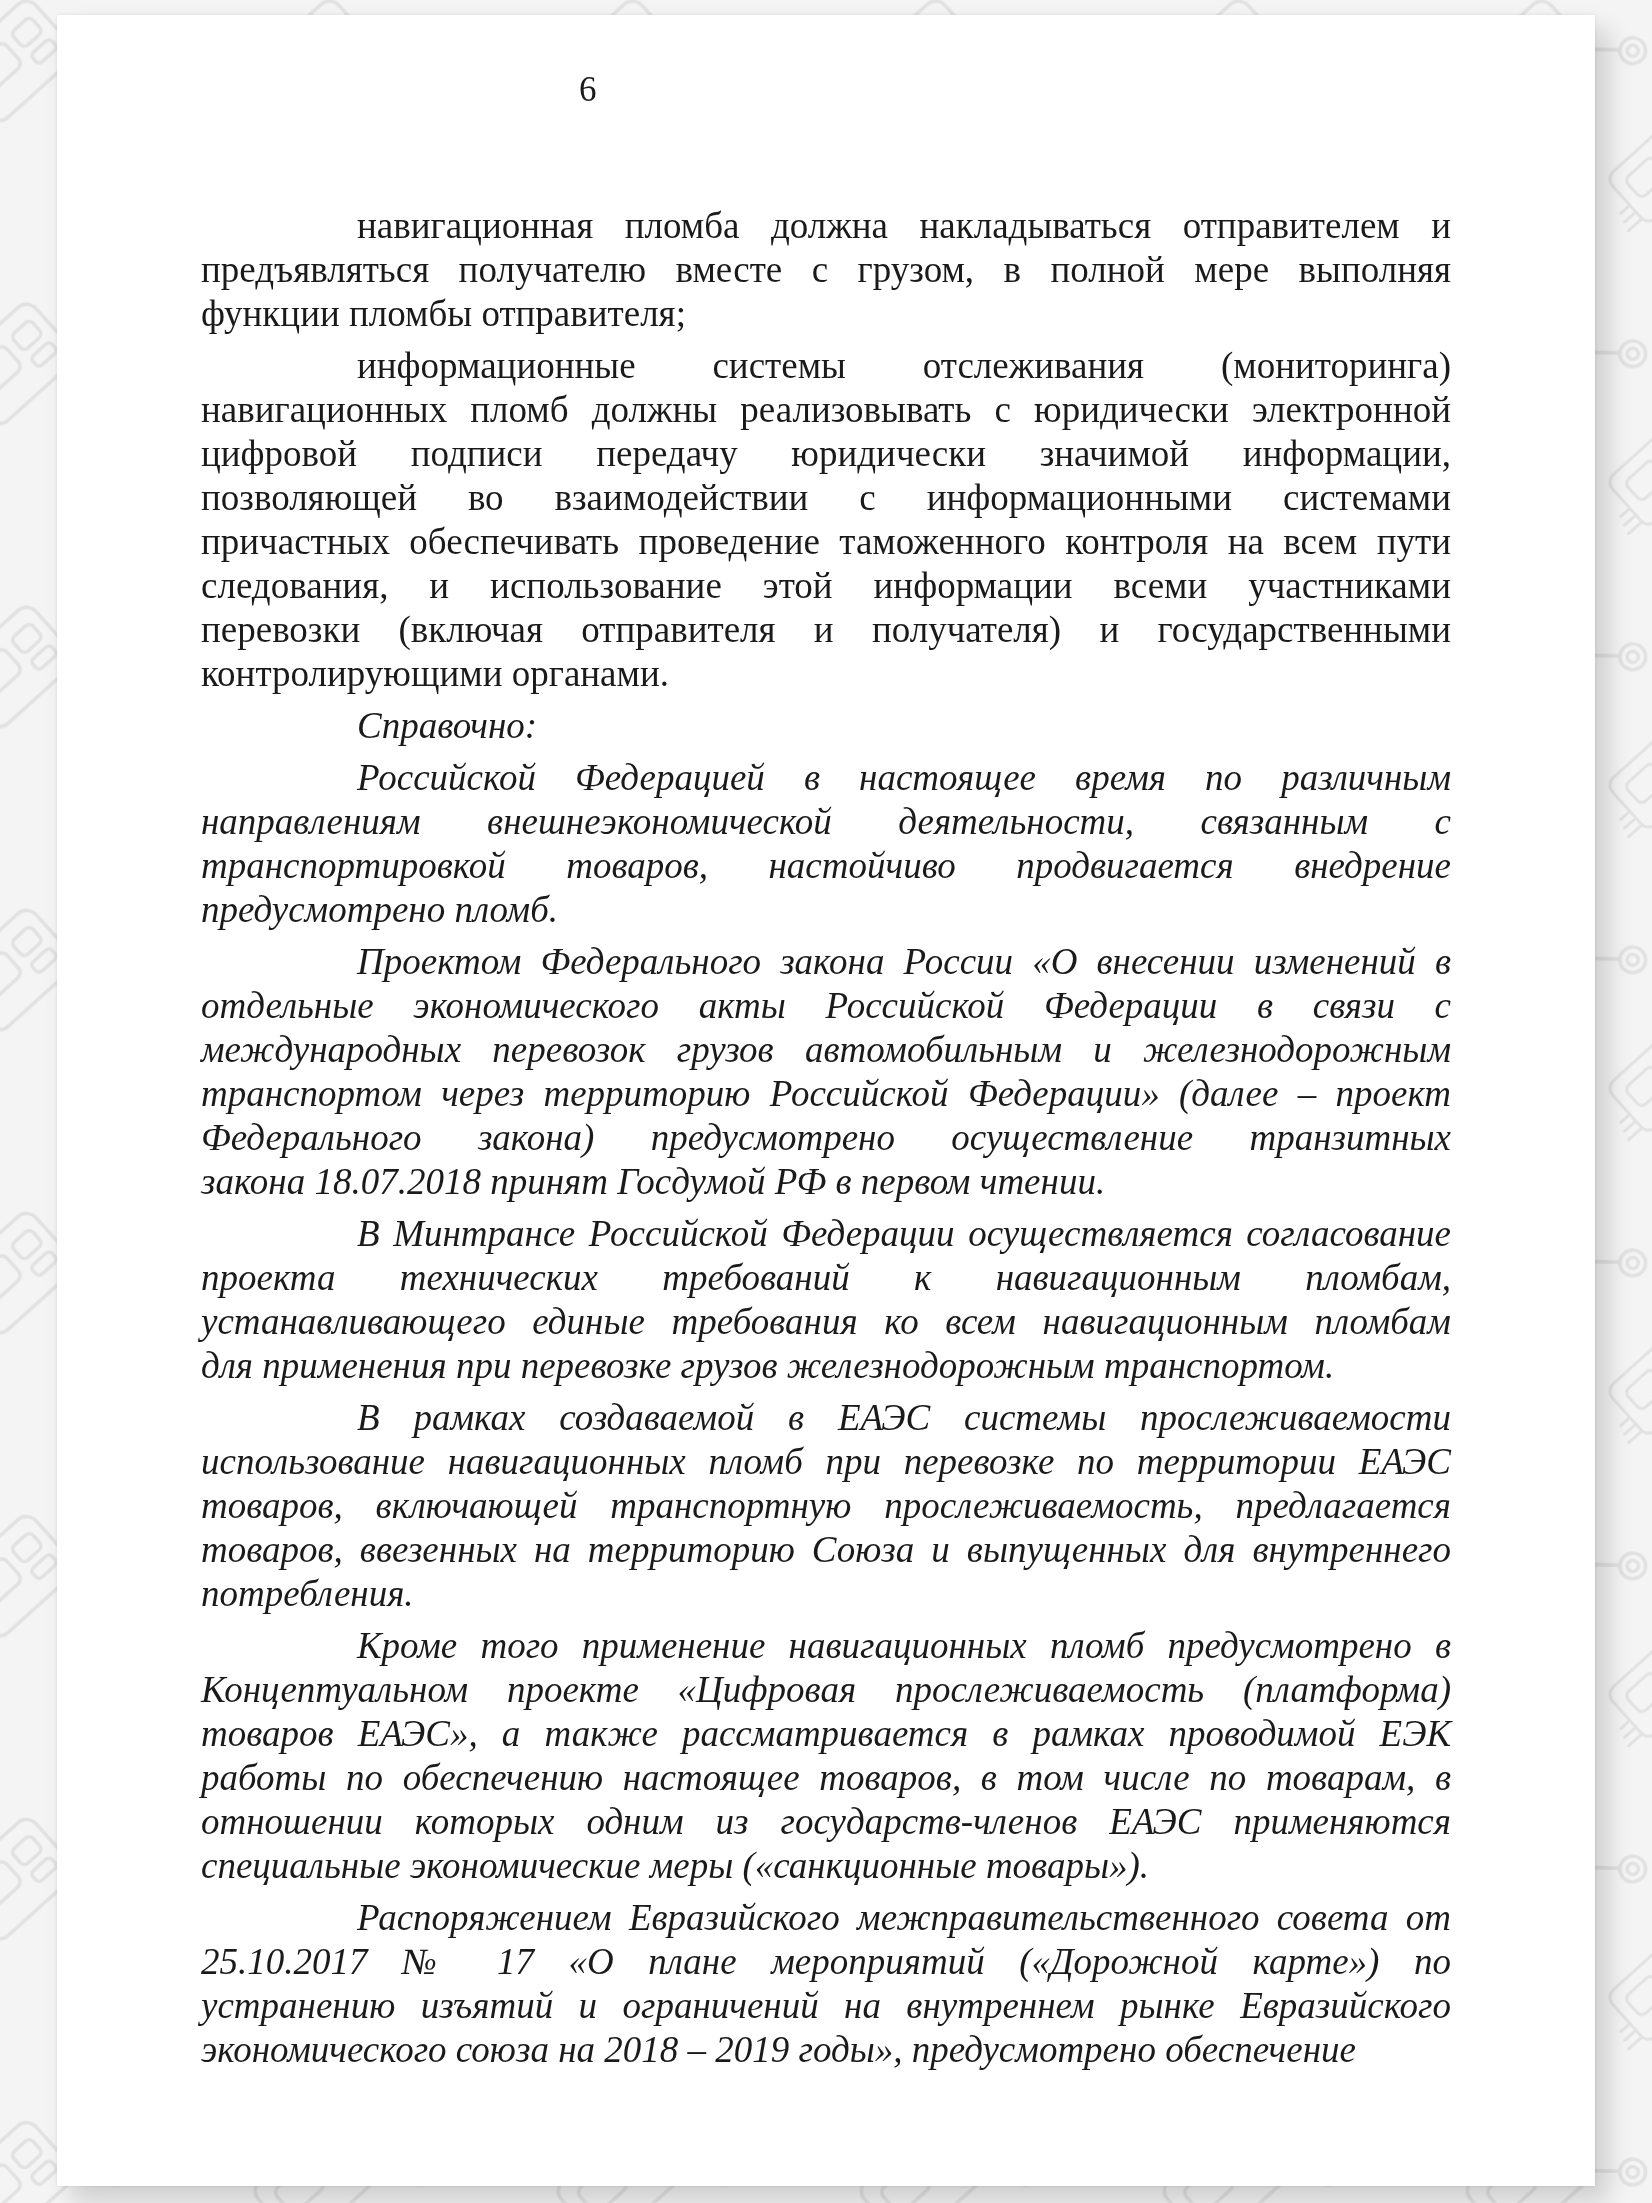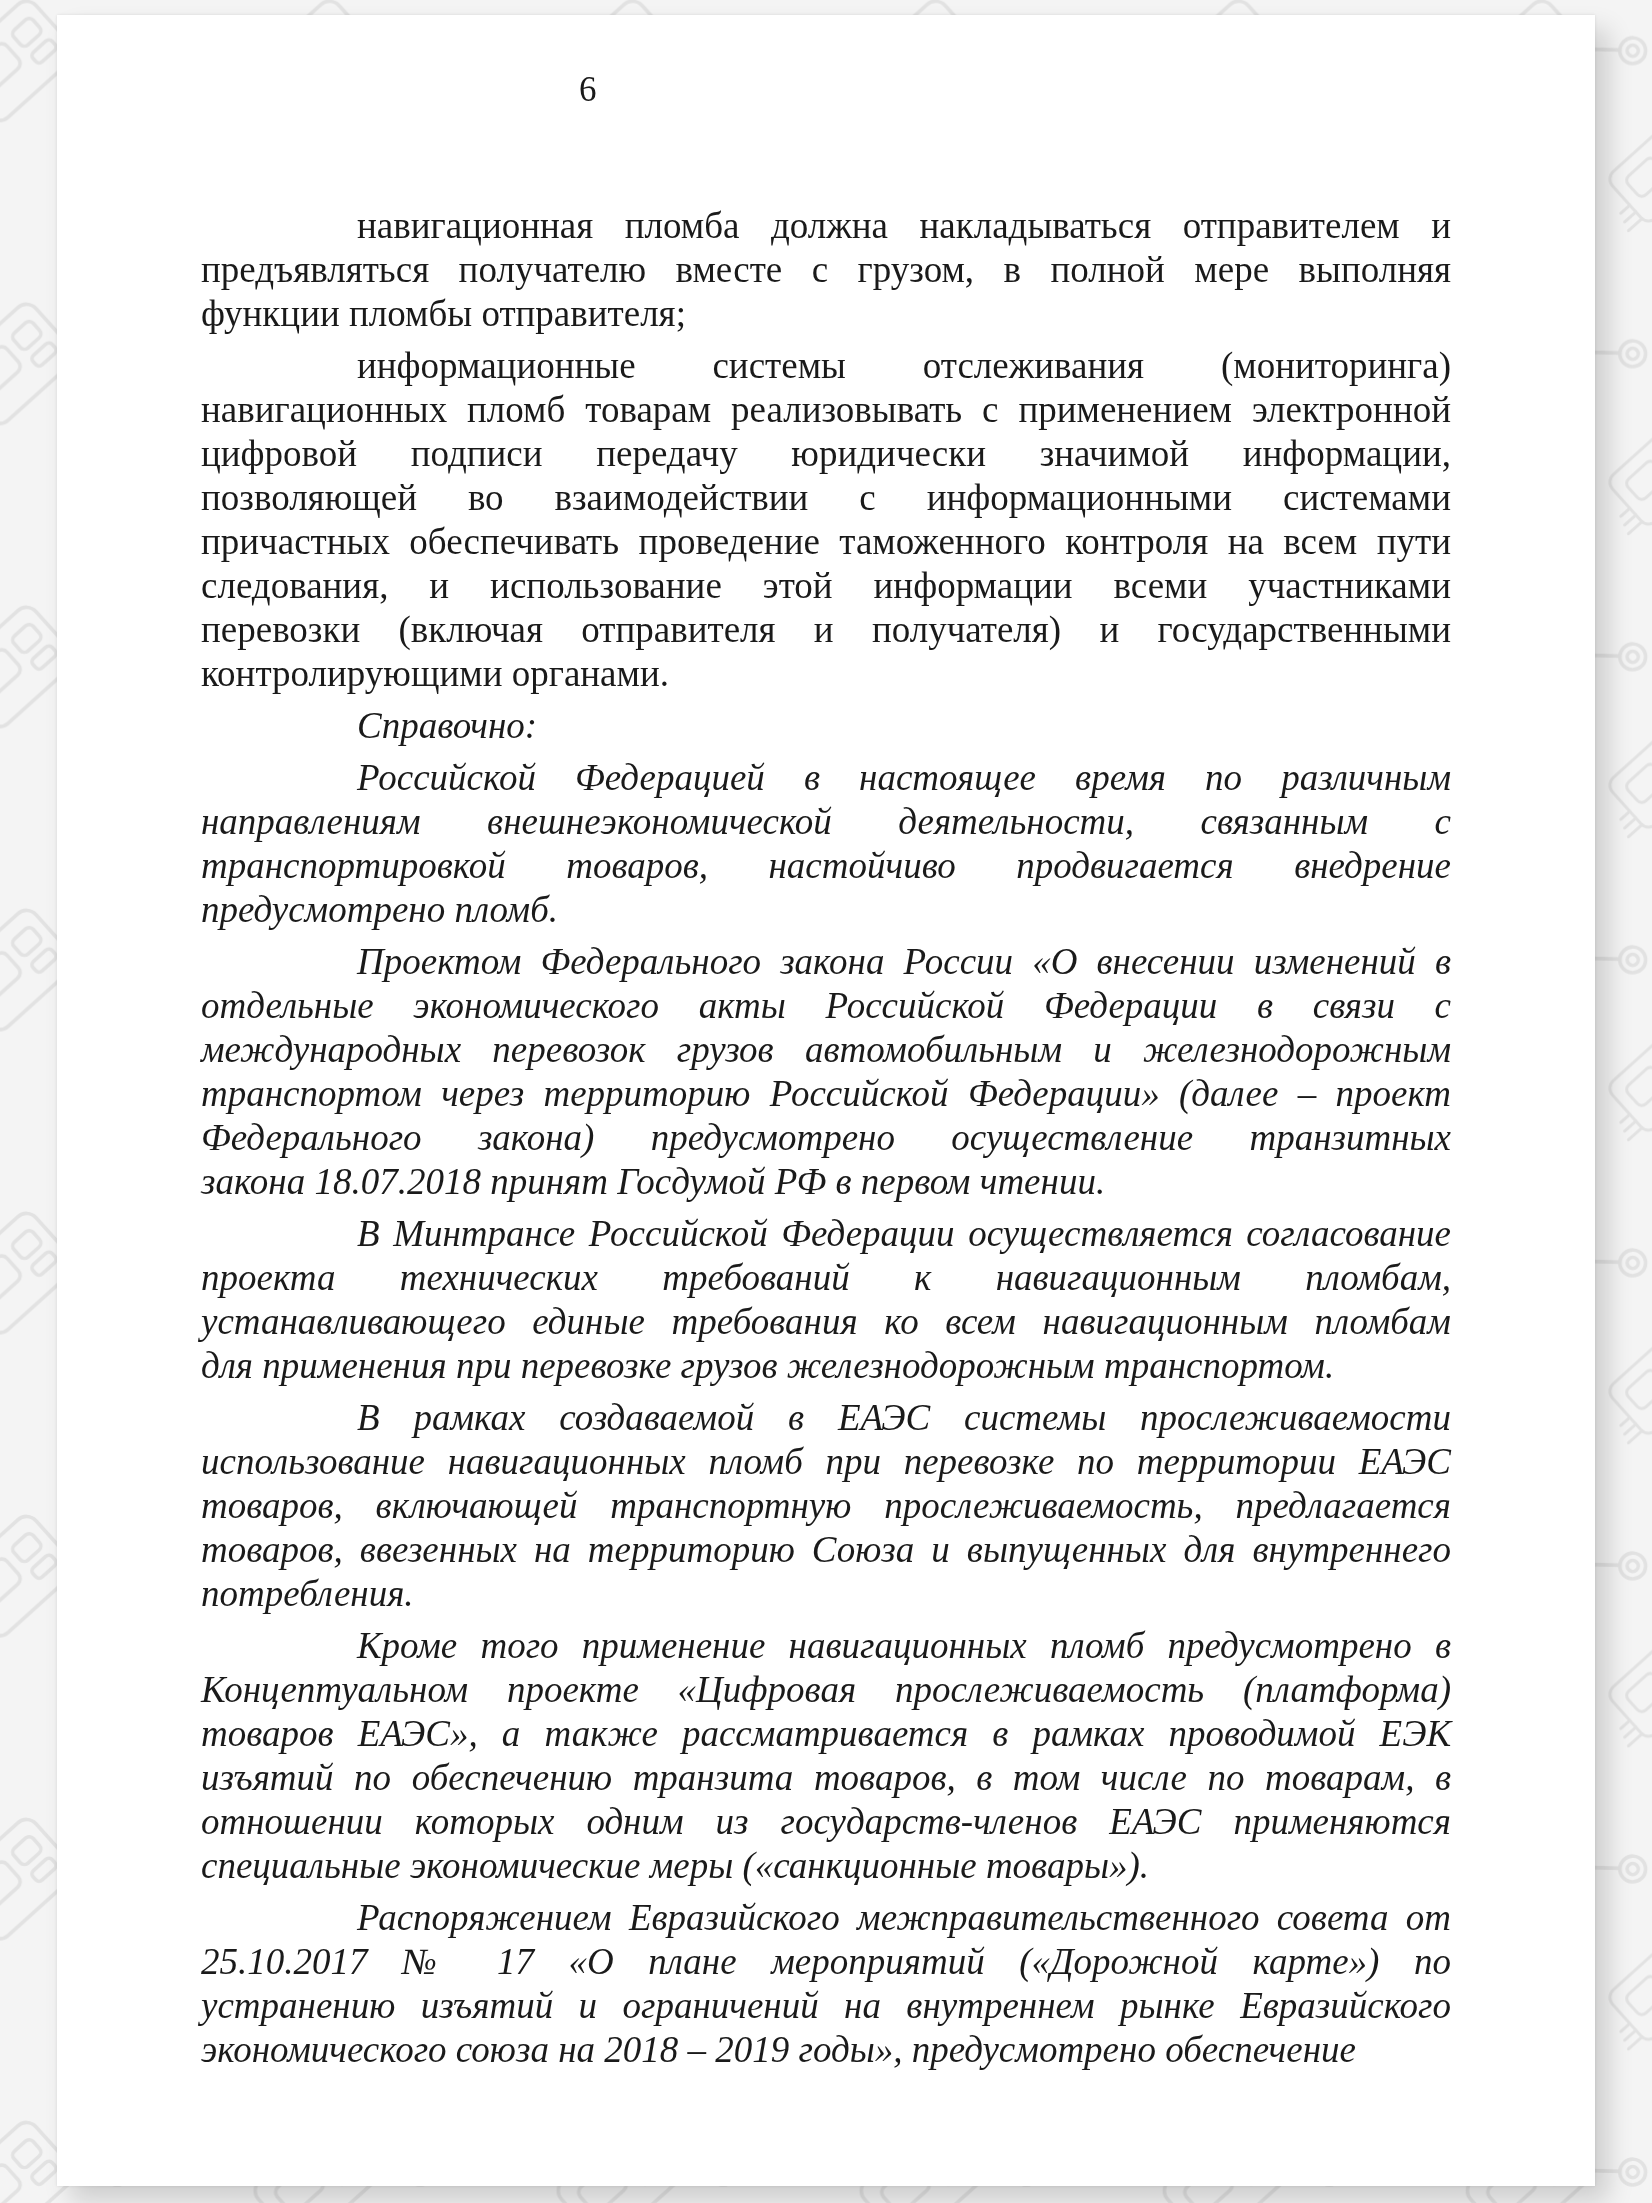--- a/index.html
+++ b/index.html
@@ -103,7 +103,7 @@
         </div>
         <div class="para">
           <div class="line first">информационные системы отслеживания (мониторинга)</div>
-          <div class="line">навигационных пломб  товарам реализовывать с применением электронной</div>
+          <div class="line">навигационных пломб  должны реализовывать с юридически электронной</div>
           <div class="line">цифровой подписи передачу юридически значимой информации,</div>
           <div class="line">позволяющей во взаимодействии с информационными системами</div>
           <div class="line">причастных обеспечивать  проведение таможенного контроля на всем пути</div>

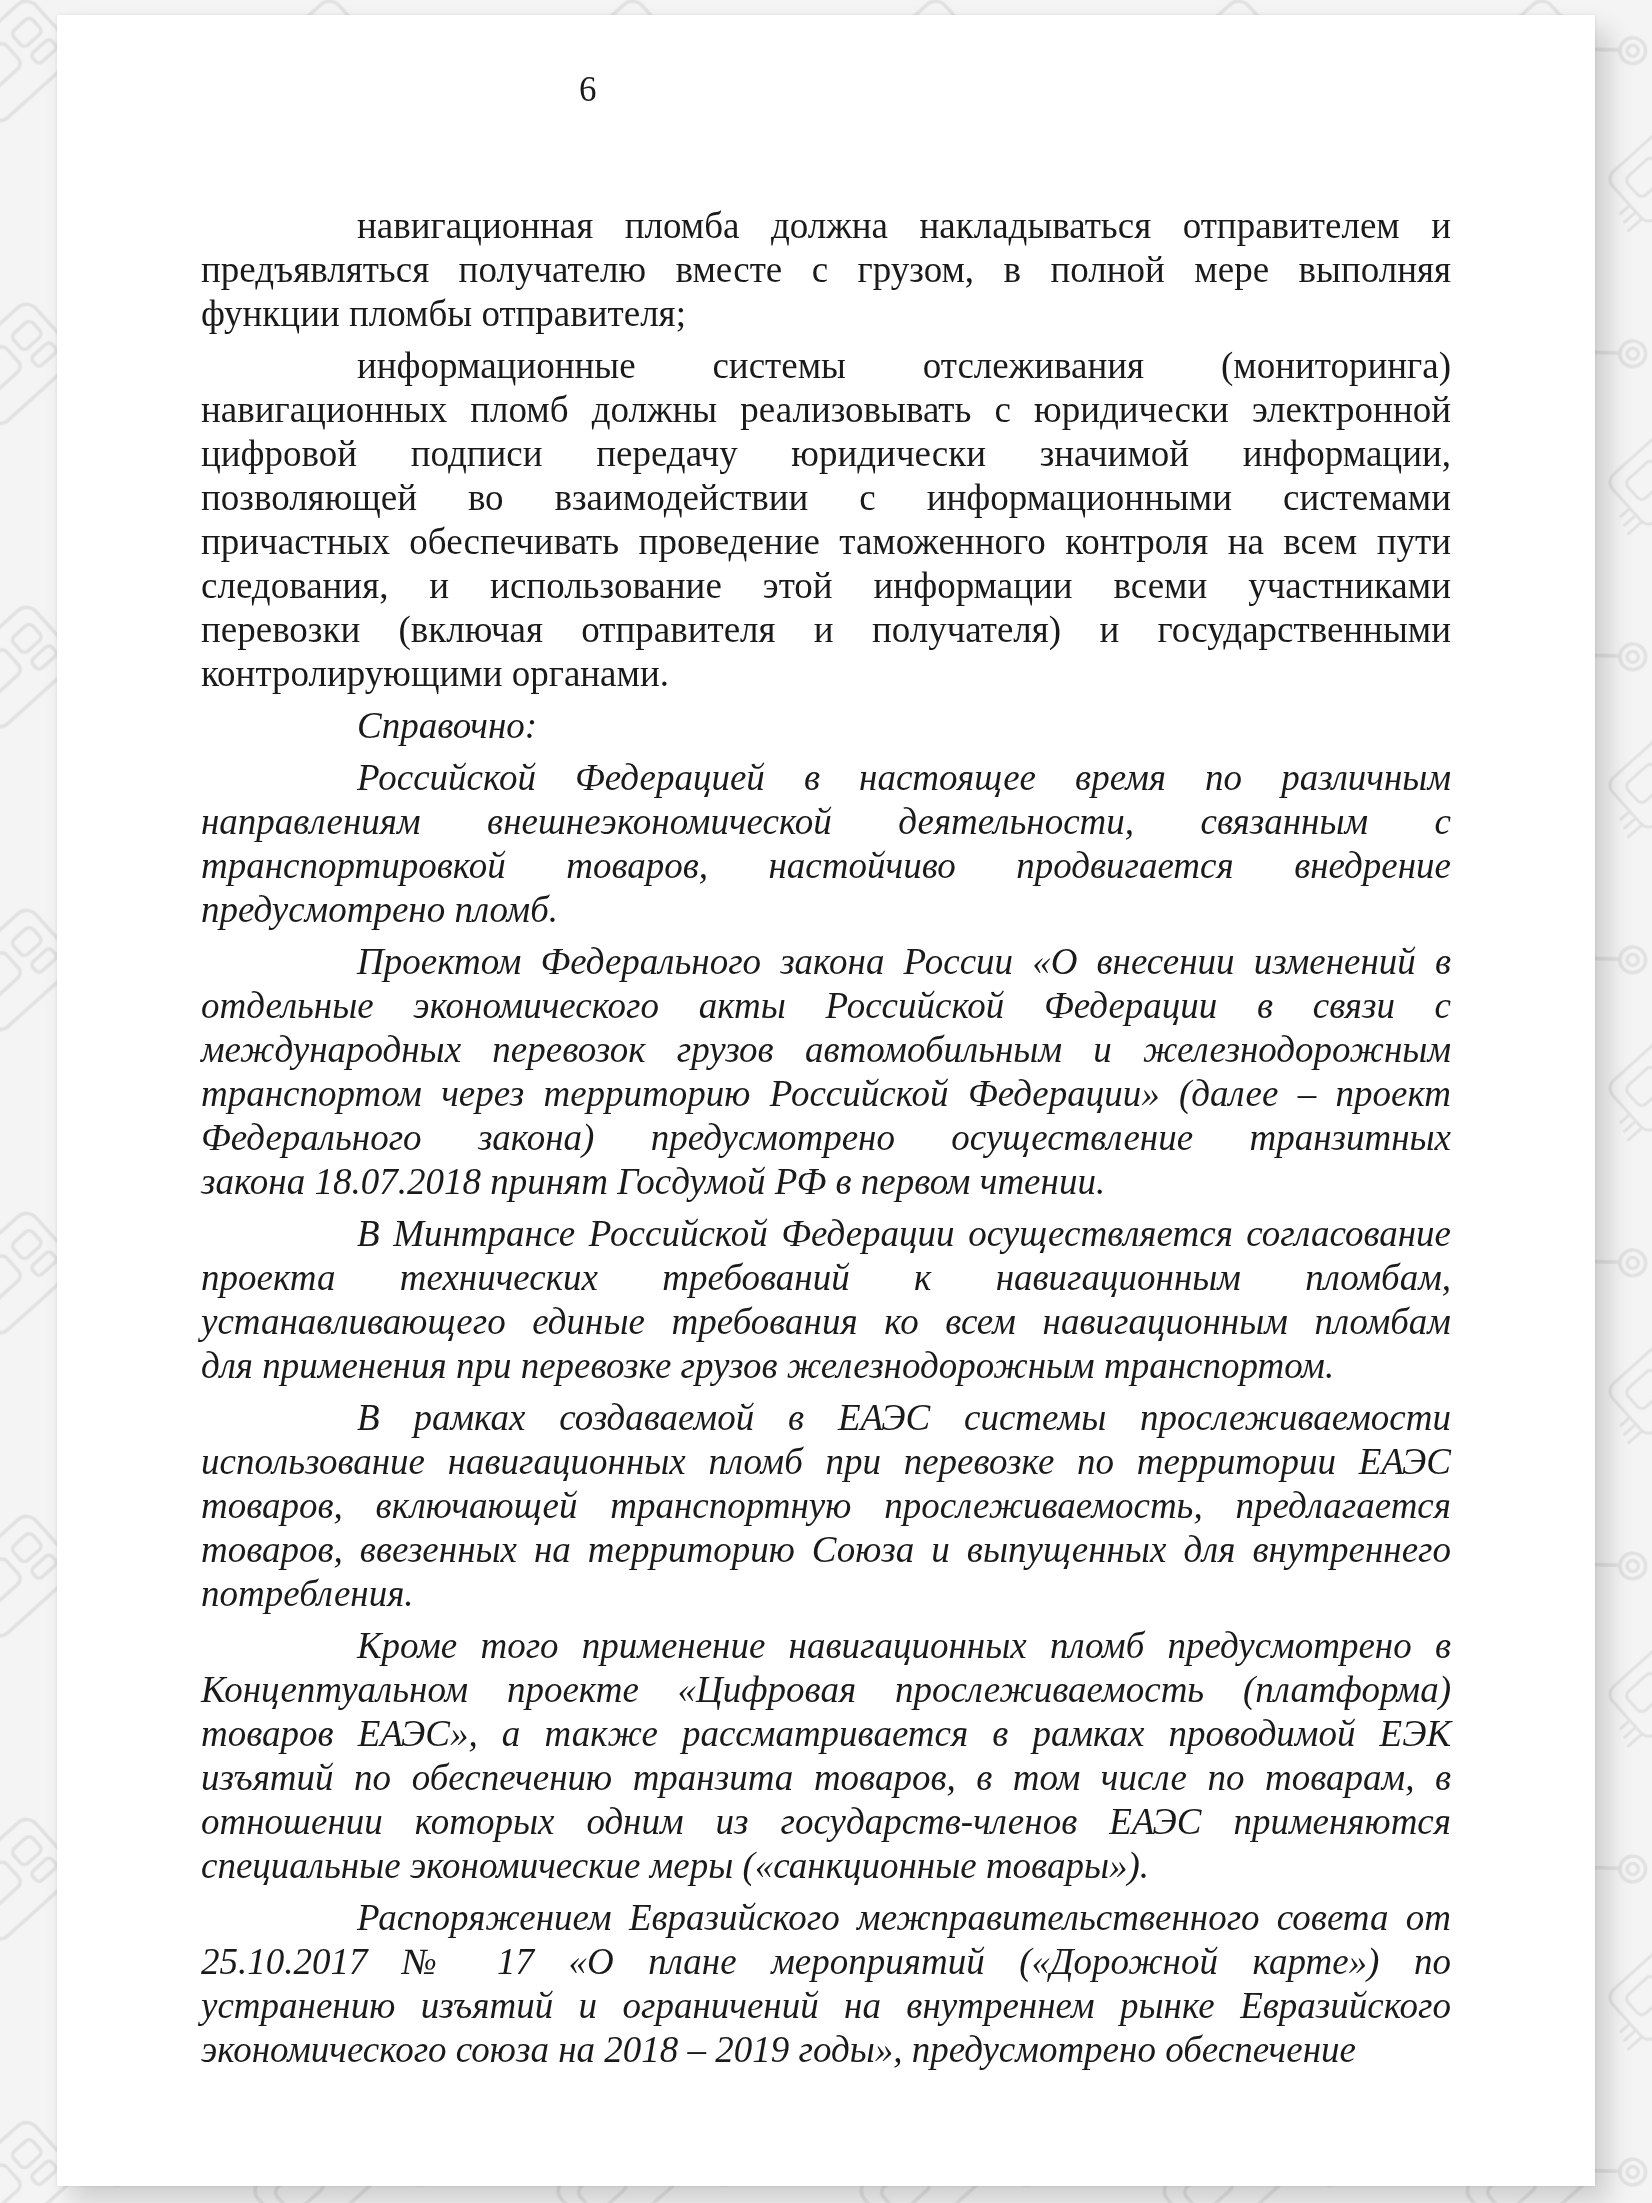--- a/index.html
+++ b/index.html
@@ -145,7 +145,7 @@
           <div class="line first">Кроме того применение навигационных пломб предусмотрено в</div>
           <div class="line">Концептуальном проекте «Цифровая прослеживаемость (платформа)</div>
           <div class="line">товаров ЕАЭС», а также рассматривается в рамках проводимой ЕЭК</div>
-          <div class="line">изъятий по обеспечению транзита товаров, в том числе по товарам, в</div>
+          <div class="line">работы по обеспечению настоящее товаров, в том числе по товарам, в</div>
           <div class="line">отношении которых одним из государств-членов ЕАЭС применяются</div>
           <div class="line last">специальные экономические меры («санкционные товары»).</div>
         </div>

